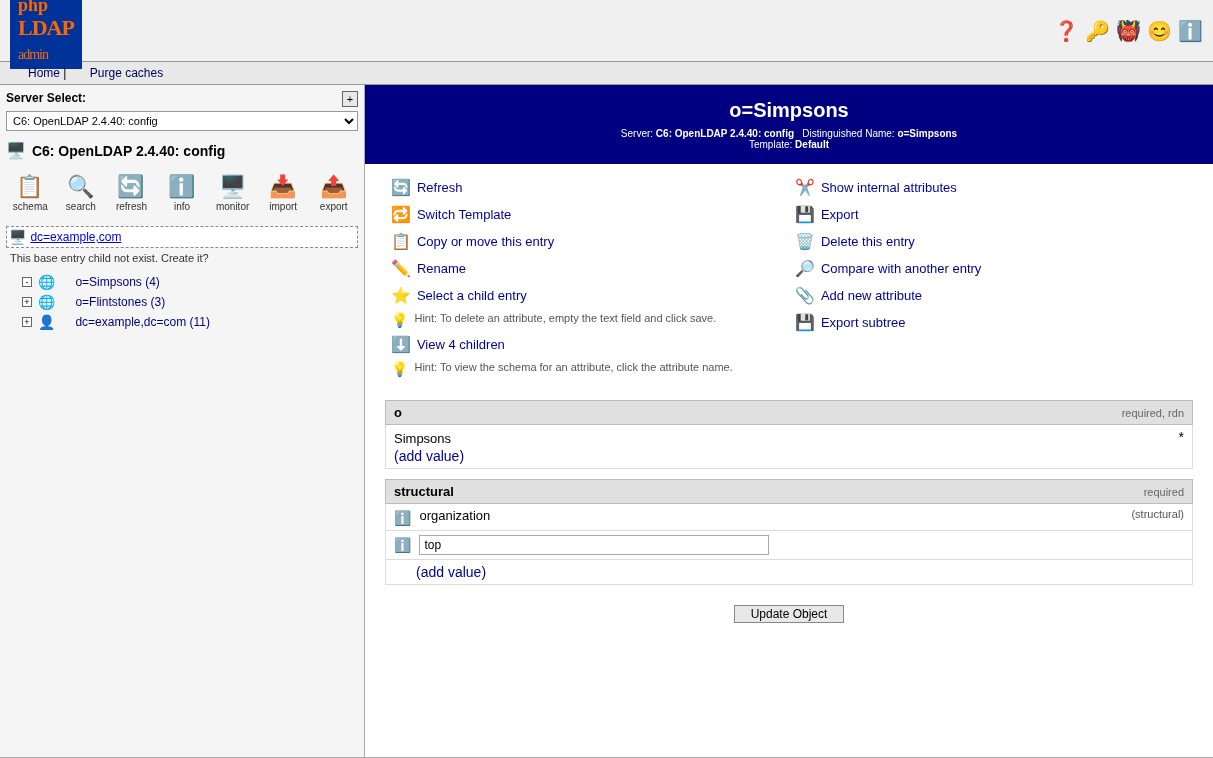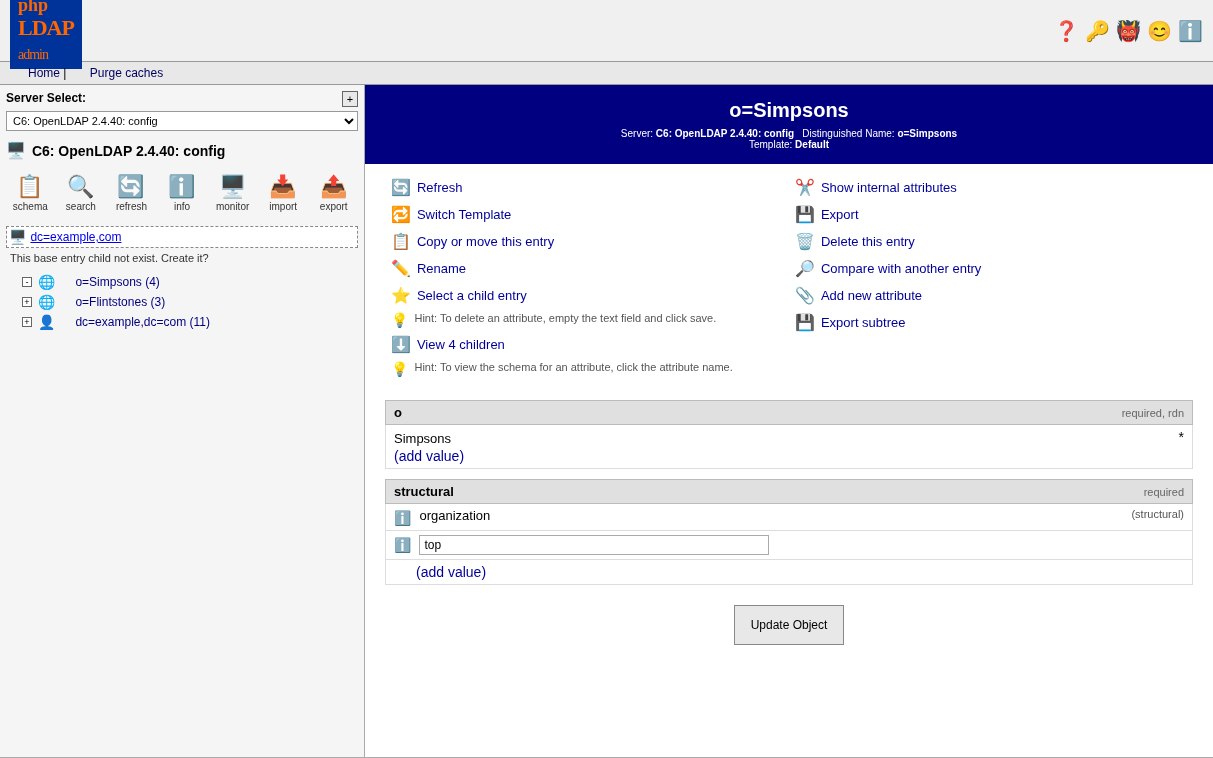--- a/index.html
+++ b/index.html
@@ -223,7 +223,7 @@
 
     #update-btn-row { text-align: center; padding: 10px; }
     #update-btn {
-      padding: 12px 16px;
+      padding: 1px 16px;
       font-size: 12px;
       border: 1px solid #888;
       background: #e8e8e8;

